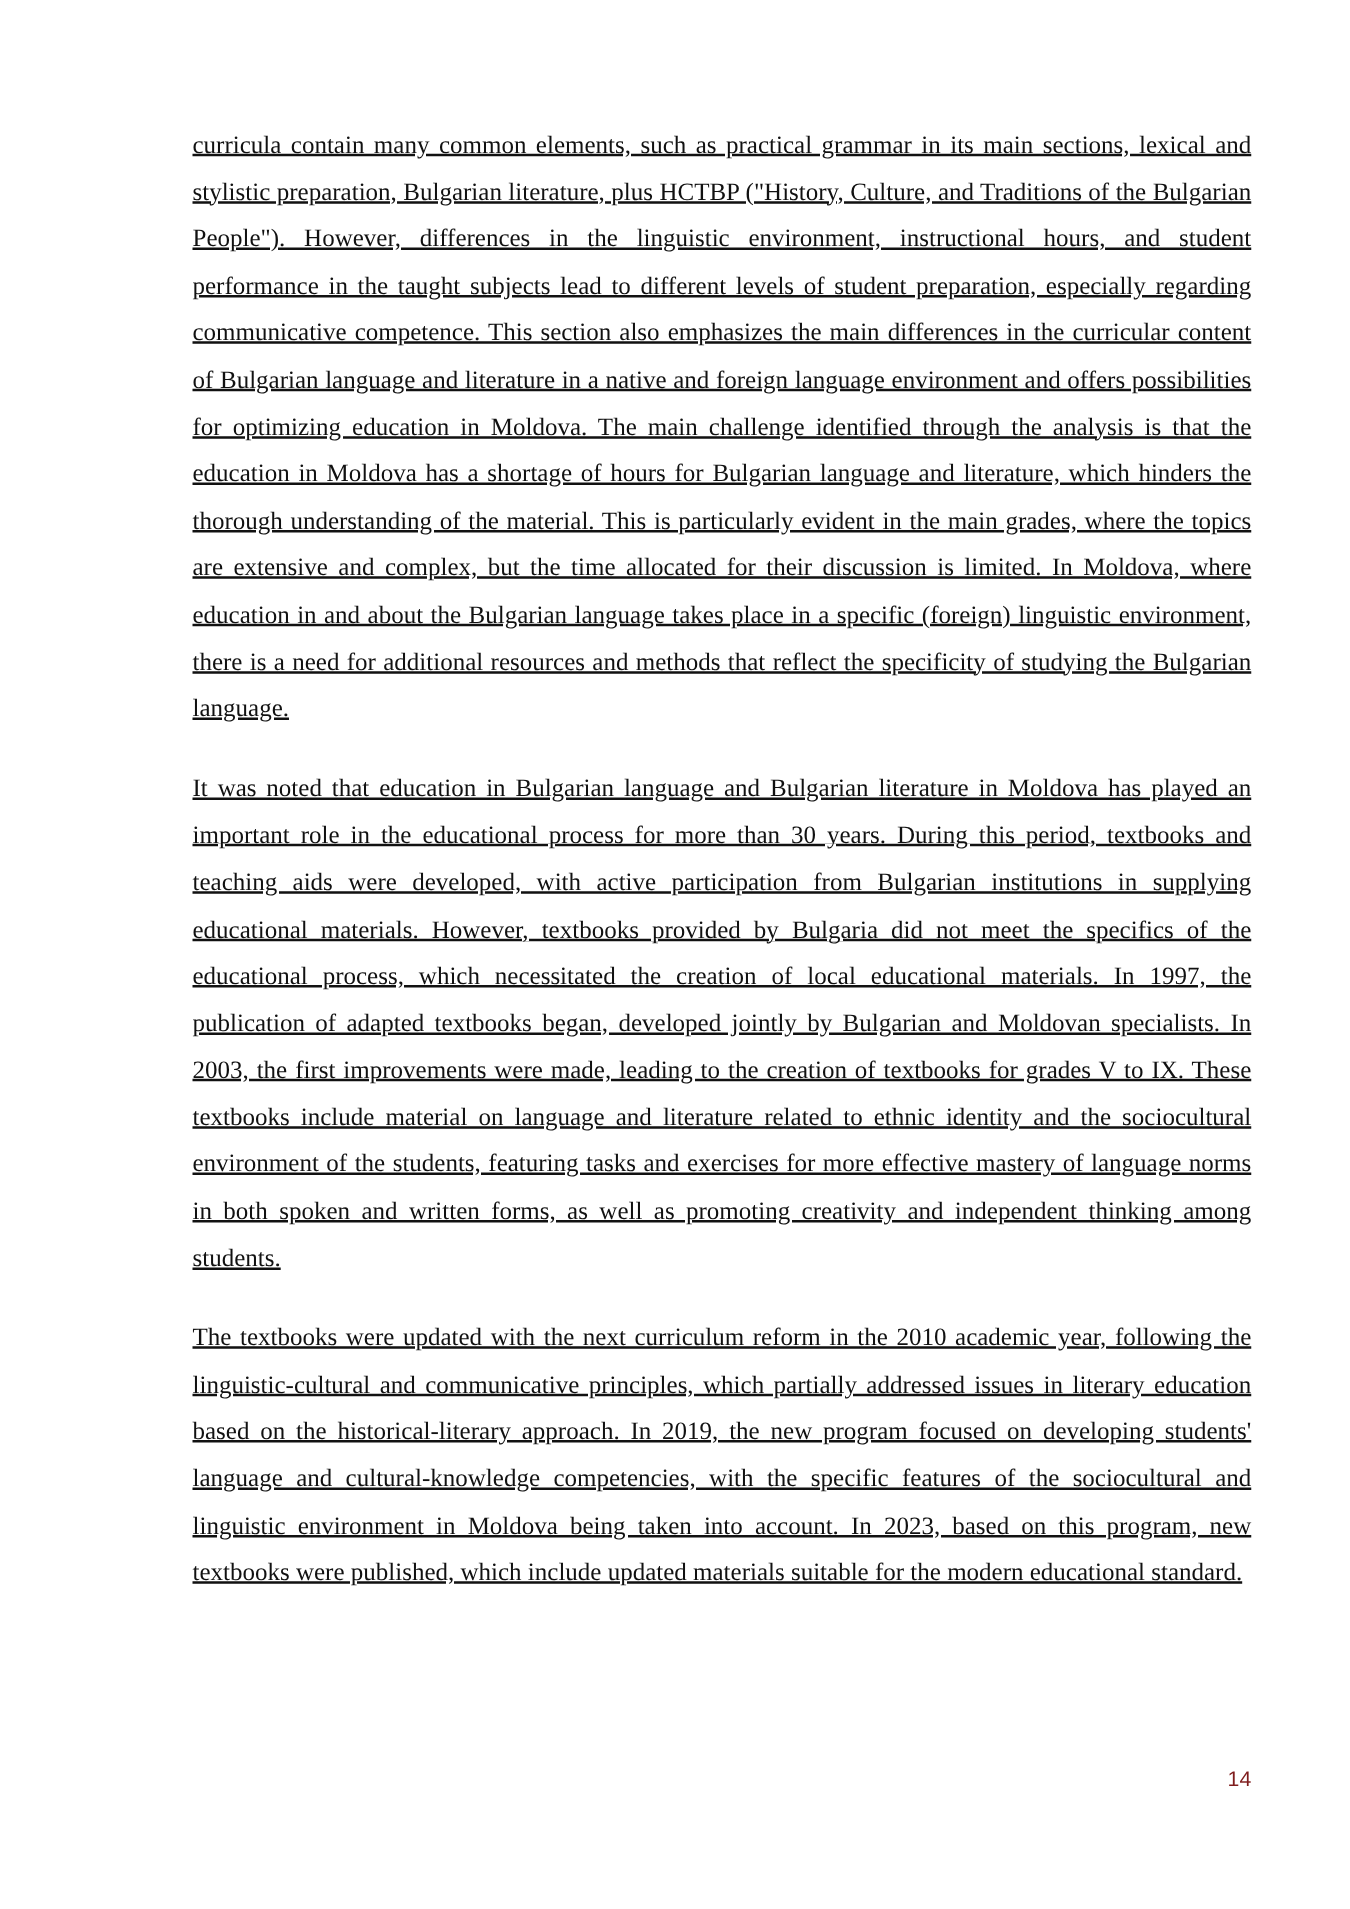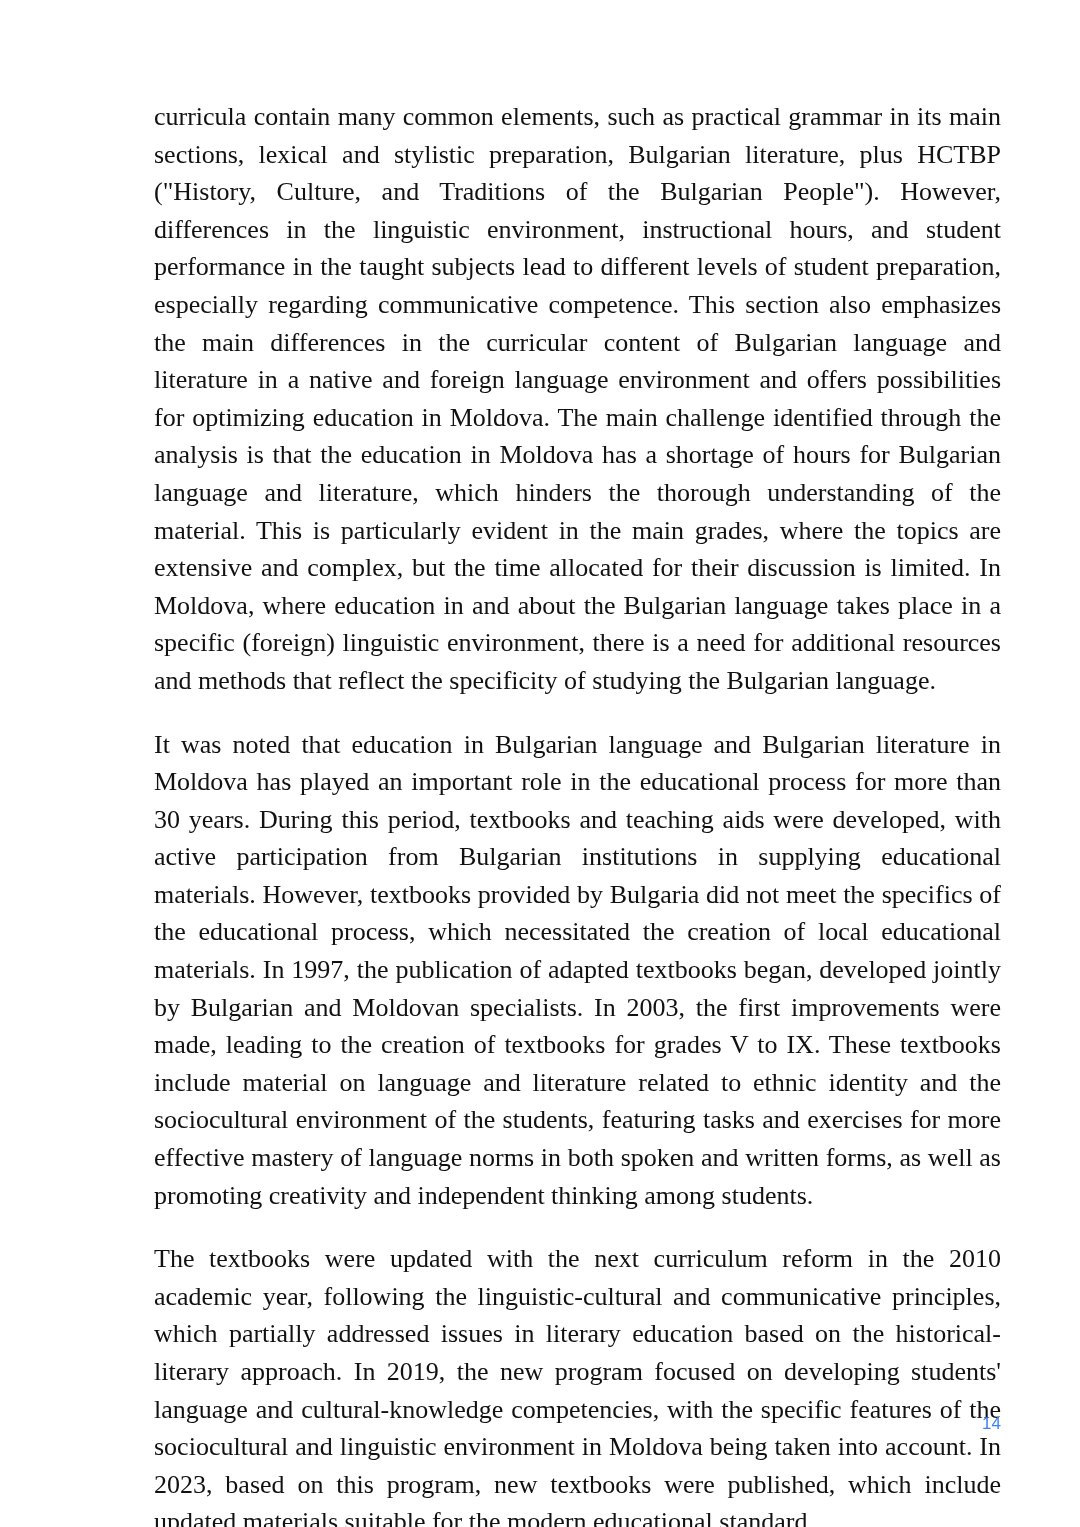--- a/index.html
+++ b/index.html
@@ -29,11 +29,12 @@
     }
     .para {
       font-family: "Liberation Serif", "DejaVu Serif", serif;
-      font-size: 26px;
+      font-size: 20px;
       line-height: 37.6px;
       color: #111111;
       text-align: justify;
       margin: 0;
+      text-decoration: underline;
     }
     .para + .para {
       margin-top: 26px;

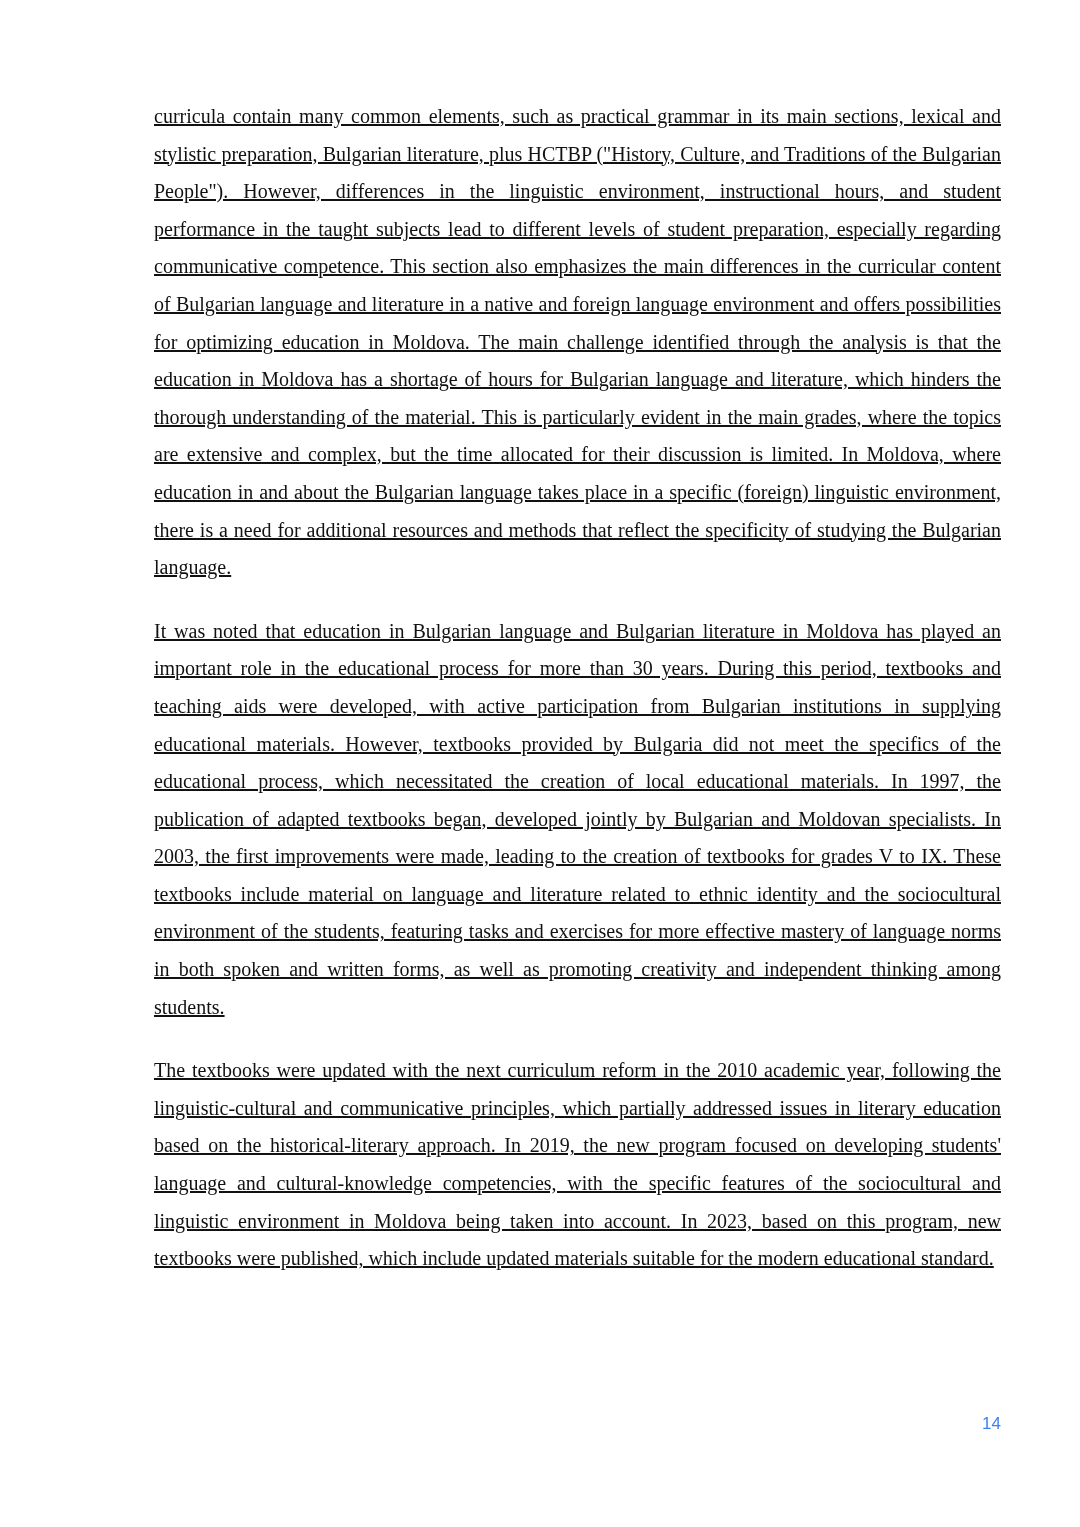--- a/index.html
+++ b/index.html
@@ -48,7 +48,7 @@
       font-family: "Liberation Sans", "DejaVu Sans", sans-serif;
       font-size: 17px;
       line-height: 22px;
-      color: #3b82f6;
+      color: #7f1d1d;
     }
   </style>
 </head>

